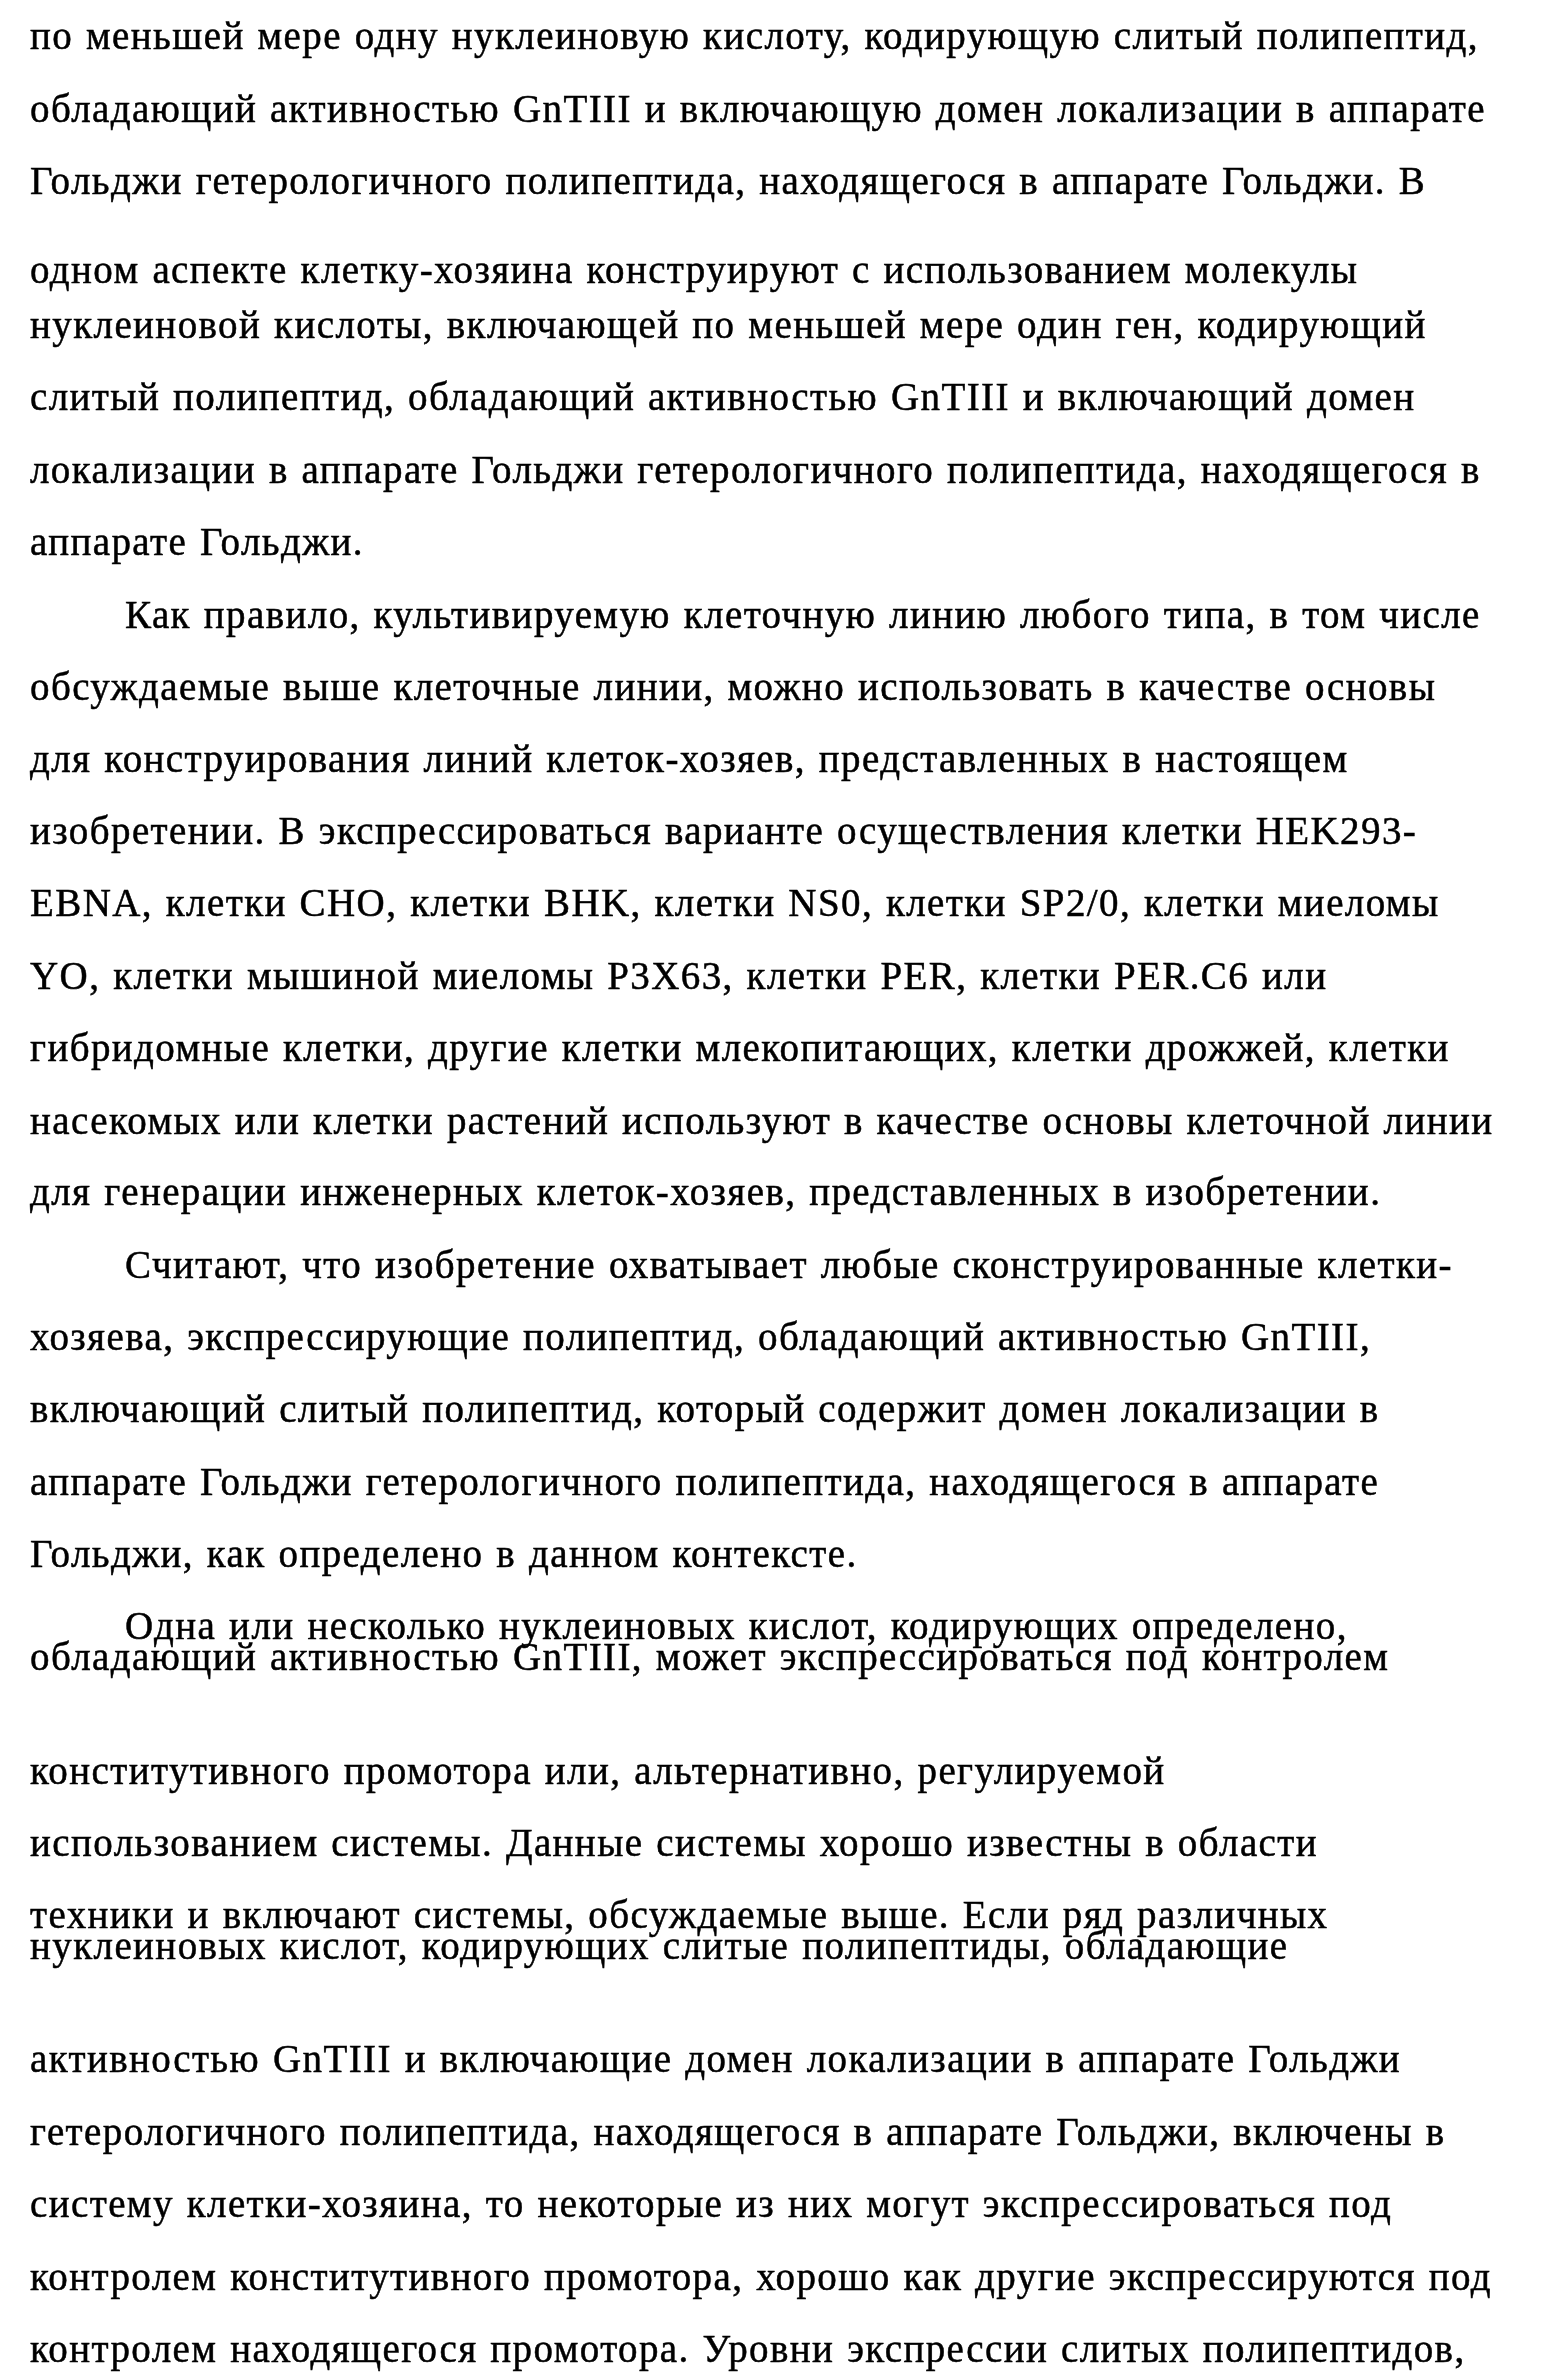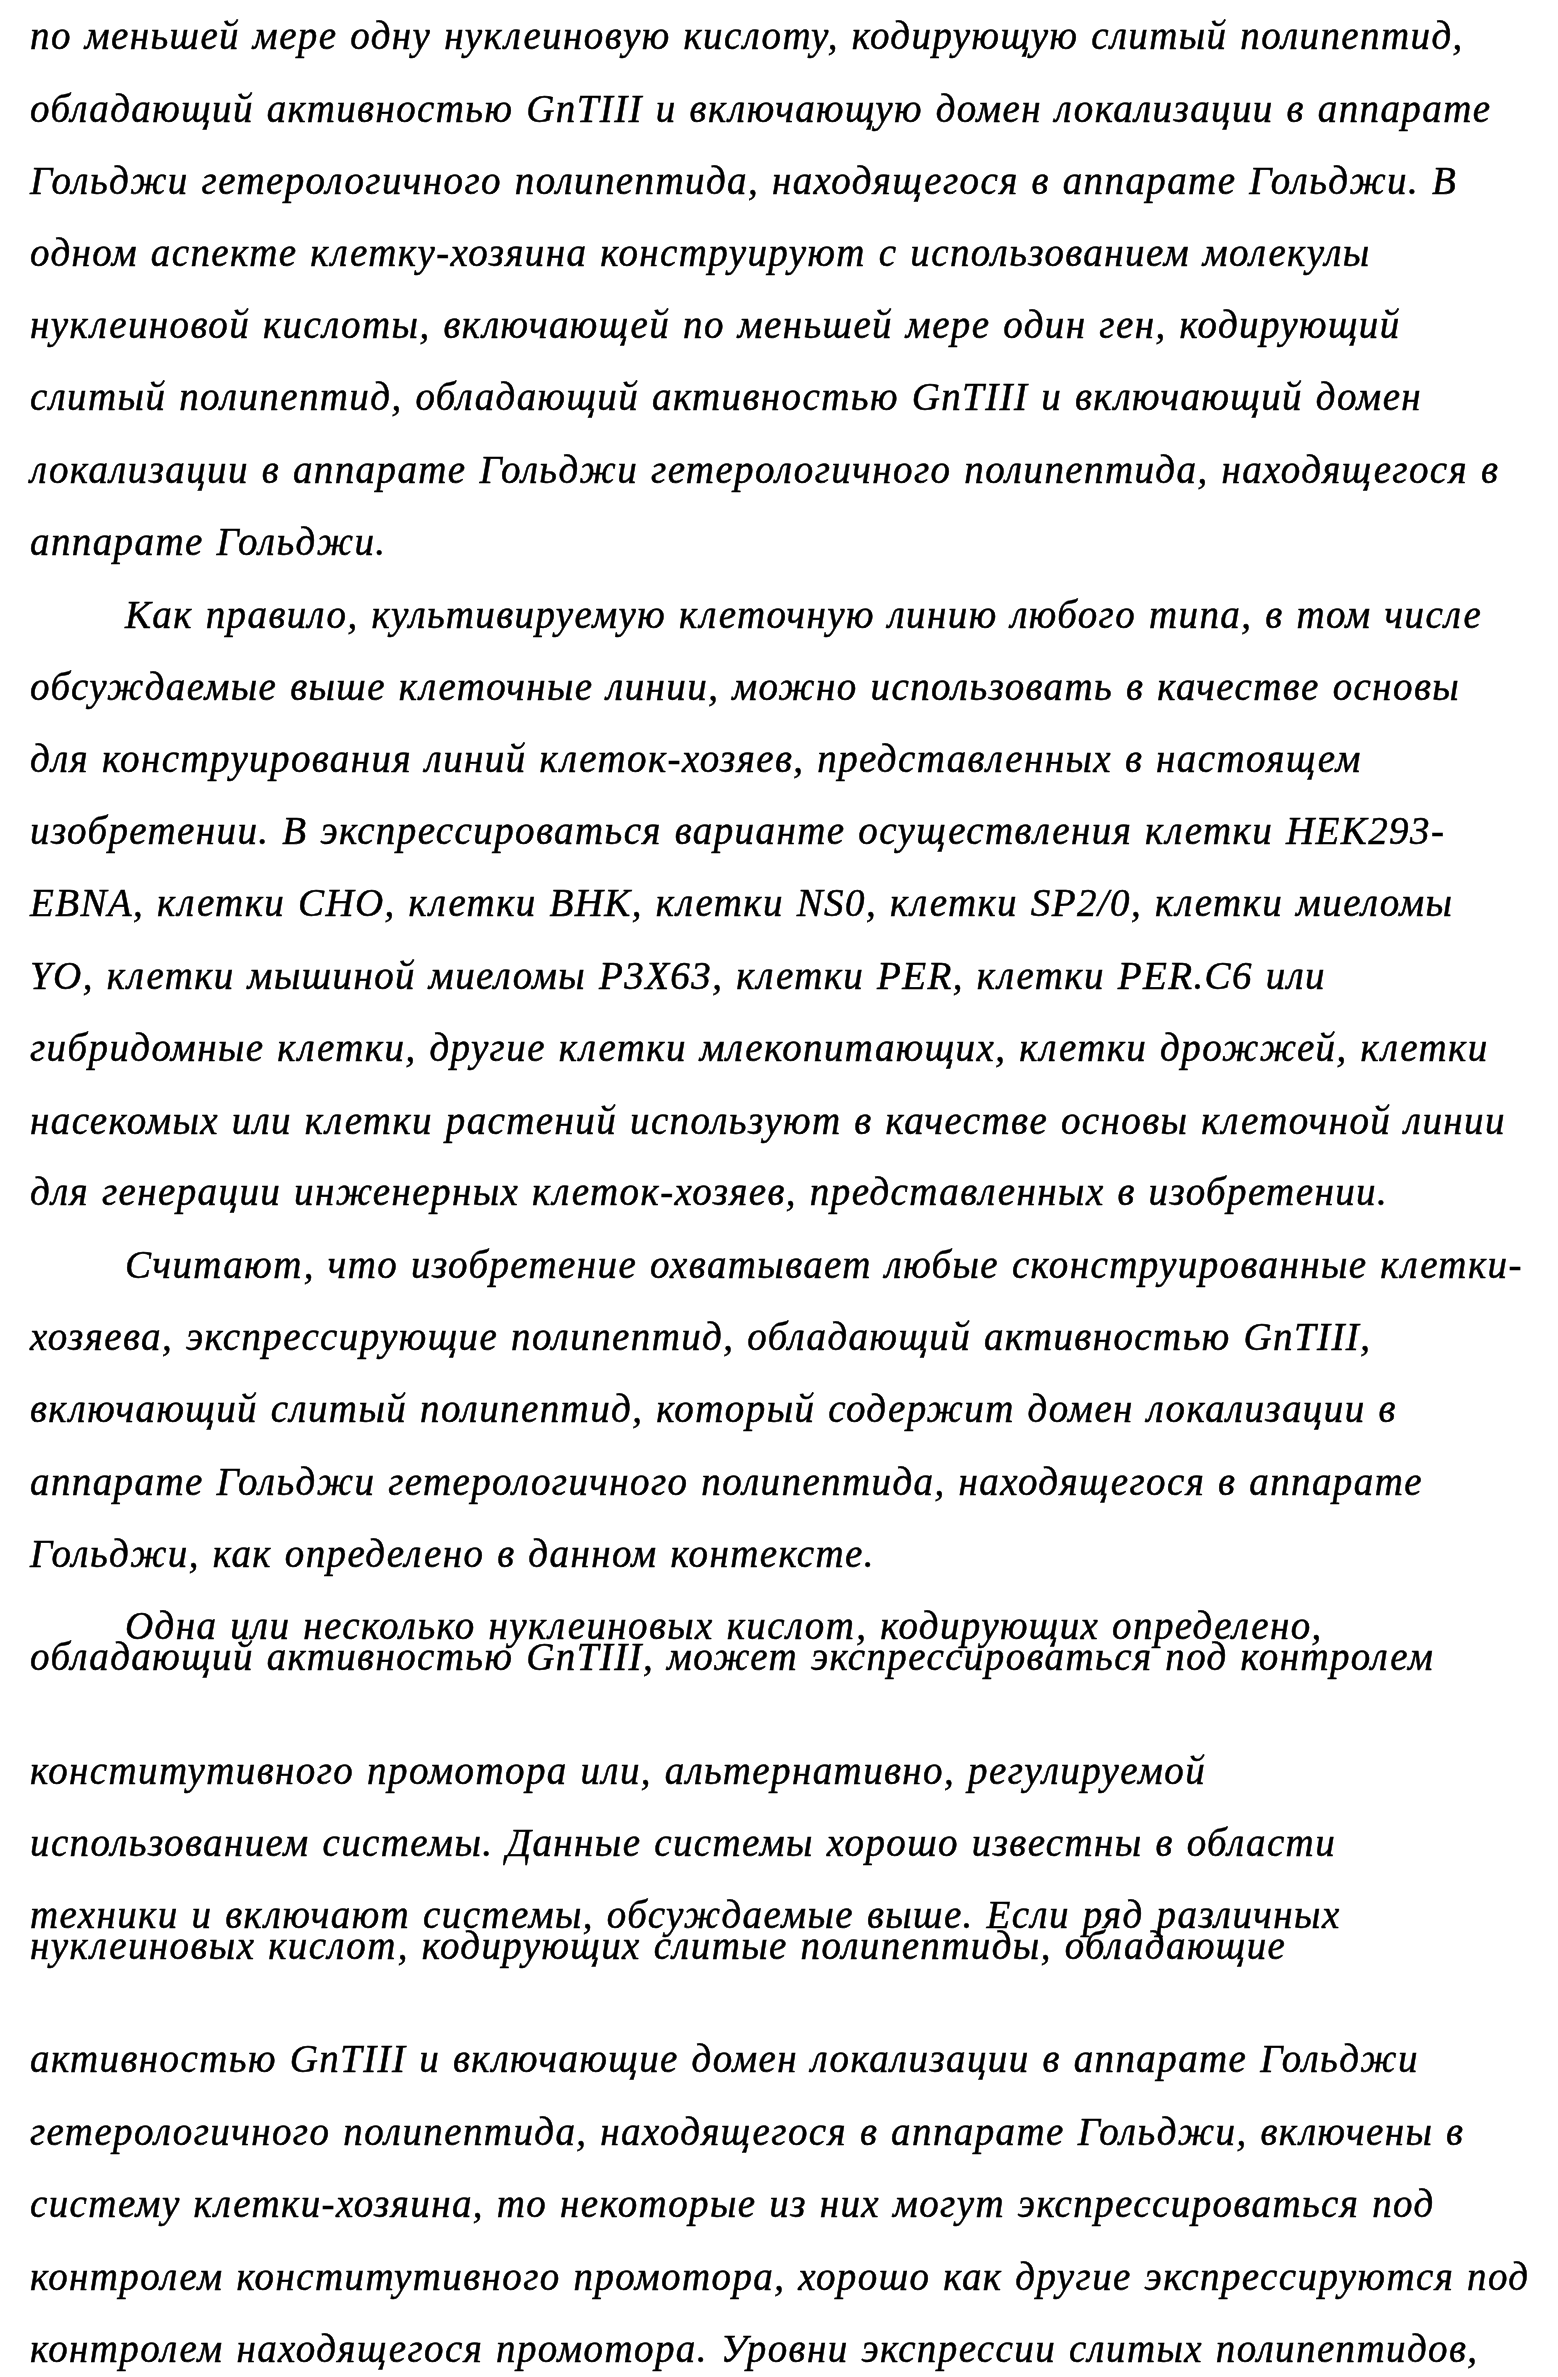--- a/index.html
+++ b/index.html
@@ -21,7 +21,6 @@
     top: 0;
     width: 1559px;
     height: 2268px;
-    font-style: italic;
   }
   .line {
     position: absolute;

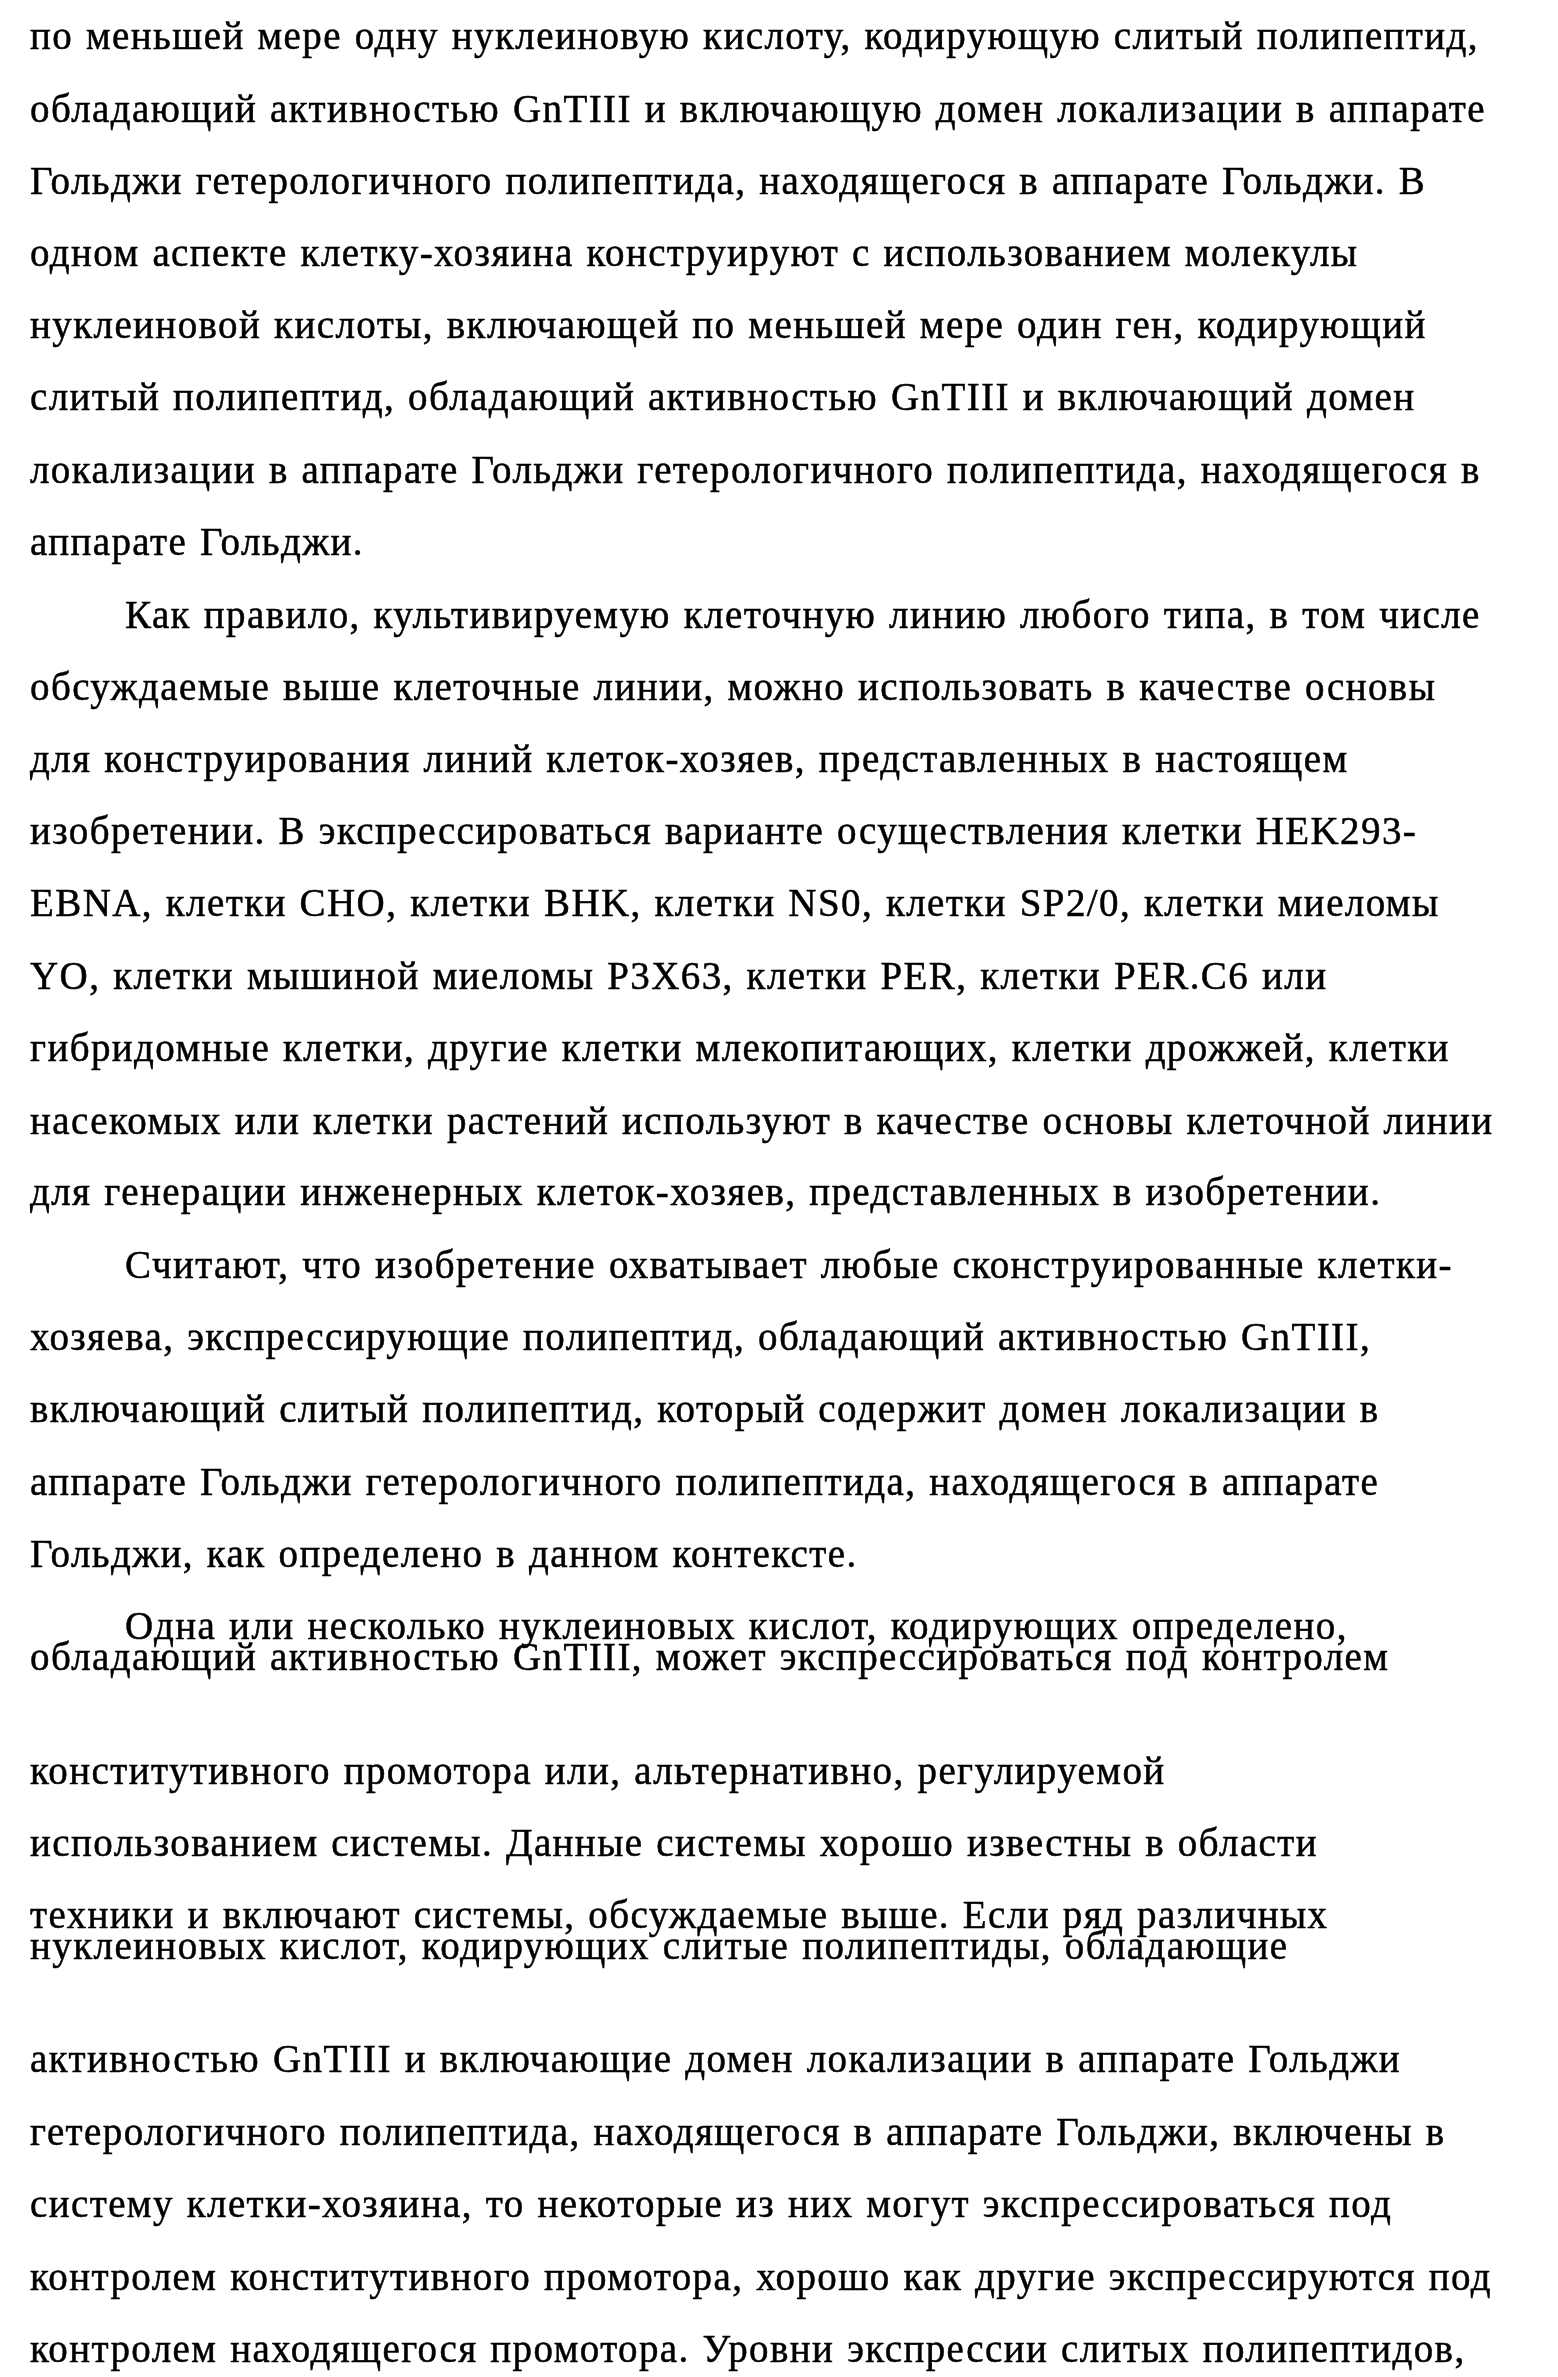--- a/index.html
+++ b/index.html
@@ -44,7 +44,7 @@
     <div class="line" style="top:16px">по меньшей мере одну нуклеиновую кислоту, кодирующую слитый полипептид,</div>
     <div class="line" style="top:89px">обладающий активностью GnTIII и включающую домен локализации в аппарате</div>
     <div class="line" style="top:161px">Гольджи гетерологичного полипептида, находящегося в аппарате Гольджи. В</div>
-    <div class="line" style="top:233px">одном аспекте клетку-хозяина конструируют с использованием молекулы</div>
+    <div class="line" style="top:250px">одном аспекте клетку-хозяина конструируют с использованием молекулы</div>
     <div class="line" style="top:305px">нуклеиновой кислоты, включающей по меньшей мере один ген, кодирующий</div>
     <div class="line" style="top:377px">слитый полипептид, обладающий активностью GnTIII и включающий домен</div>
     <div class="line" style="top:450px">локализации в аппарате Гольджи гетерологичного полипептида, находящегося в</div>

